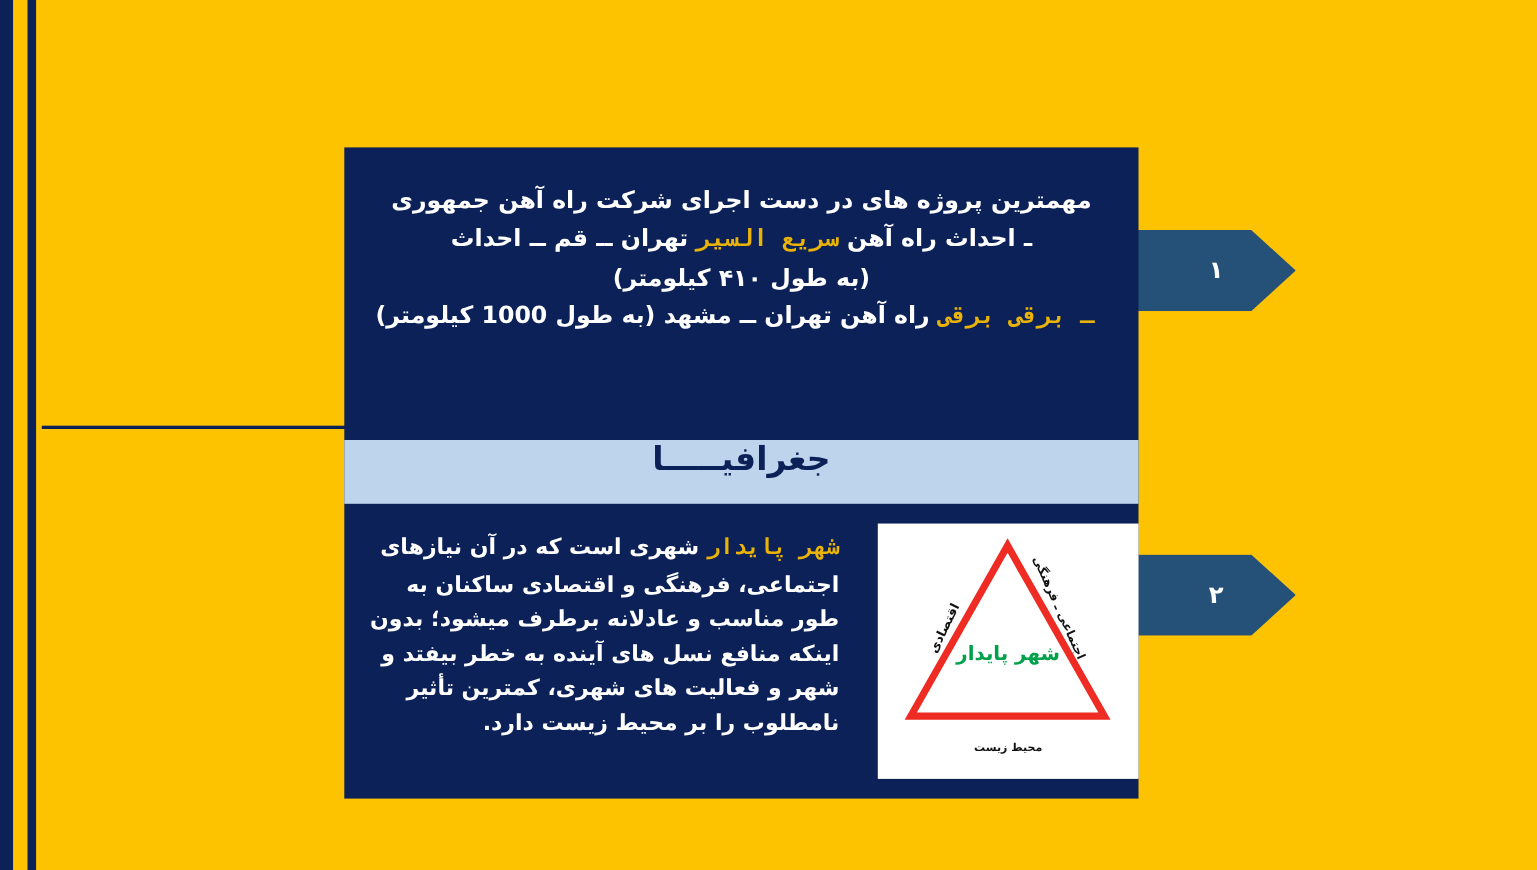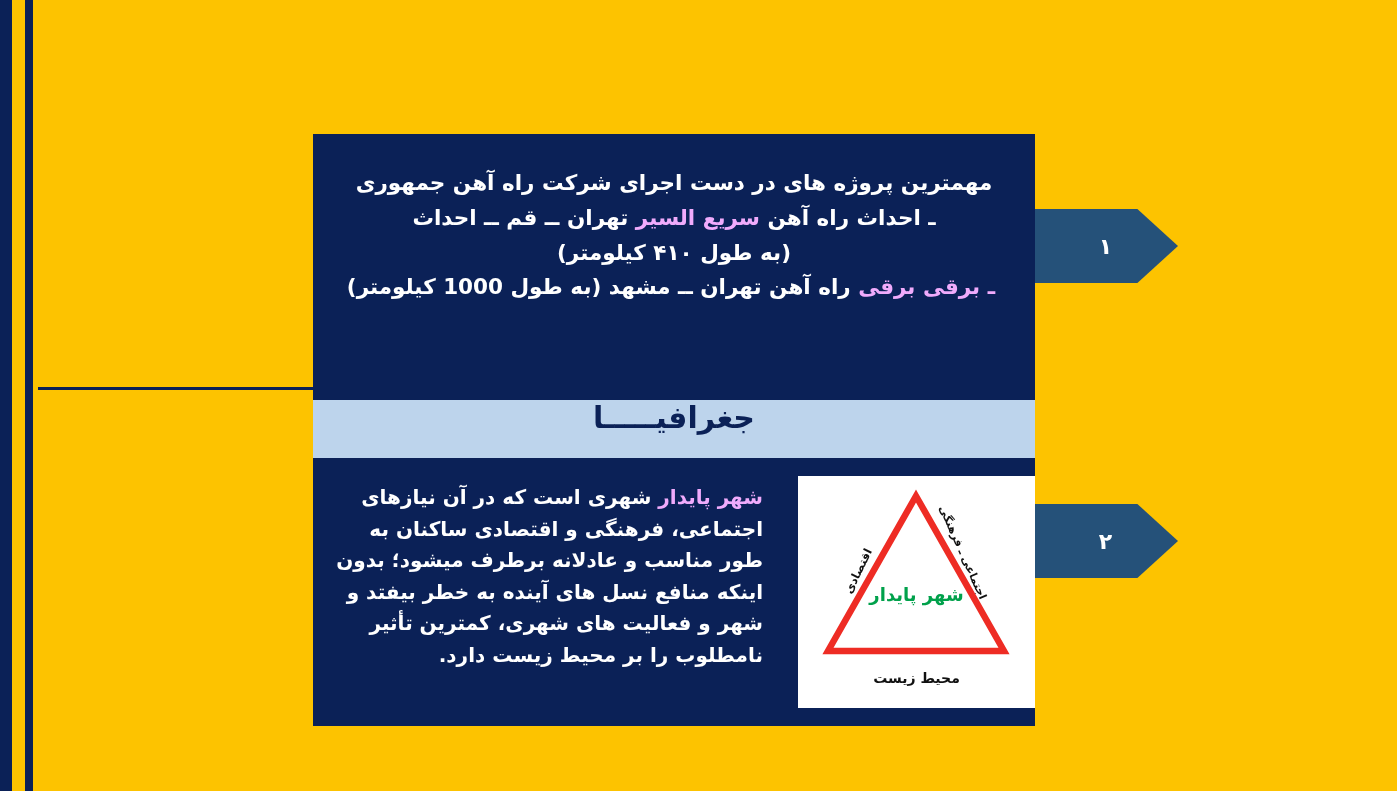--- a/index.html
+++ b/index.html
@@ -87,7 +87,7 @@
     width: 100%;
   }
   .top-text .line { display: block; white-space: nowrap; }
-  .hl-orange { color: #f0abfc; }
+  .hl-orange { color: #eab308; font-family: Liberation Mono, monospace; }
 
   
   .banner {

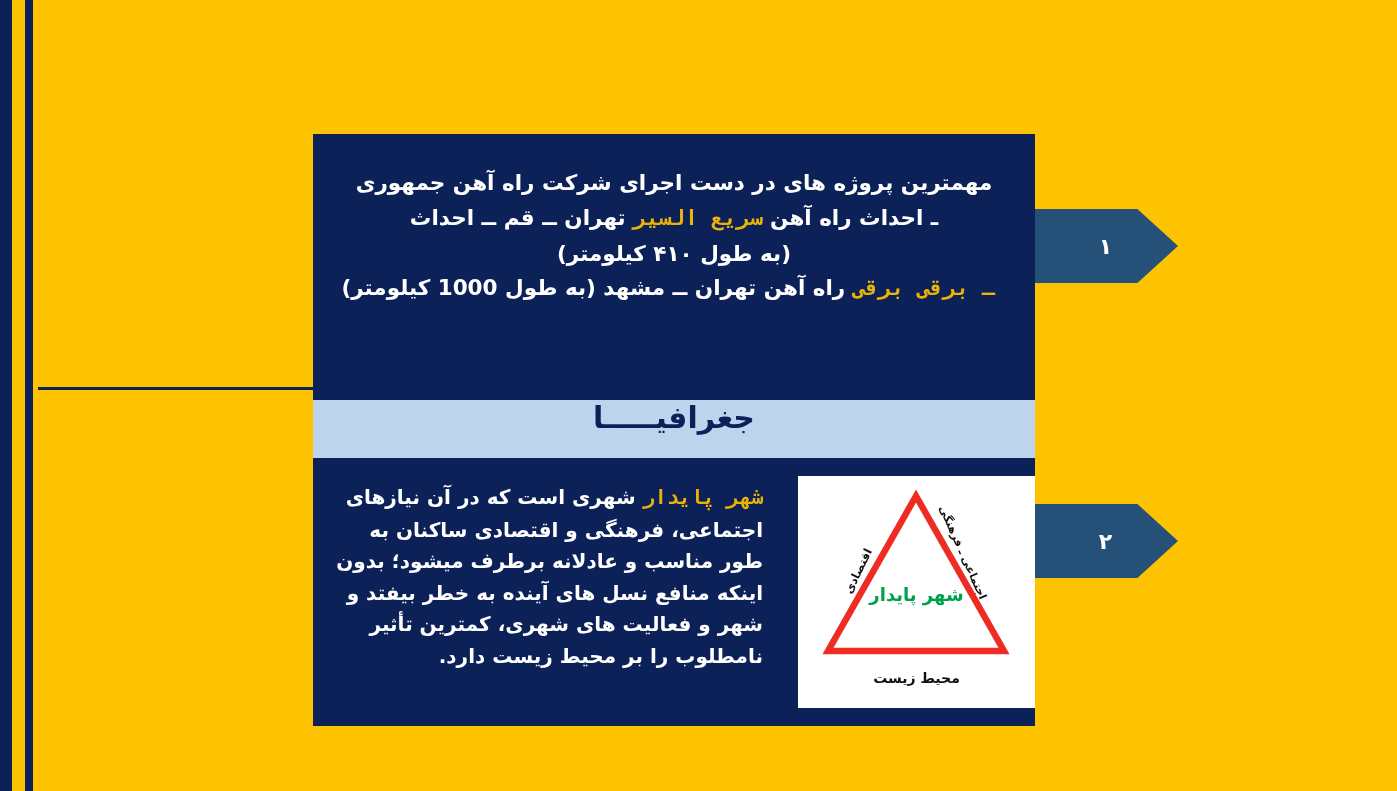--- a/index.html
+++ b/index.html
@@ -166,7 +166,7 @@
     right: 0;
     bottom: 22px;
     text-align: center;
-    font-size: 14px;
+    font-size: 10px;
   }
   .fig-label-center {
     left: 0;

